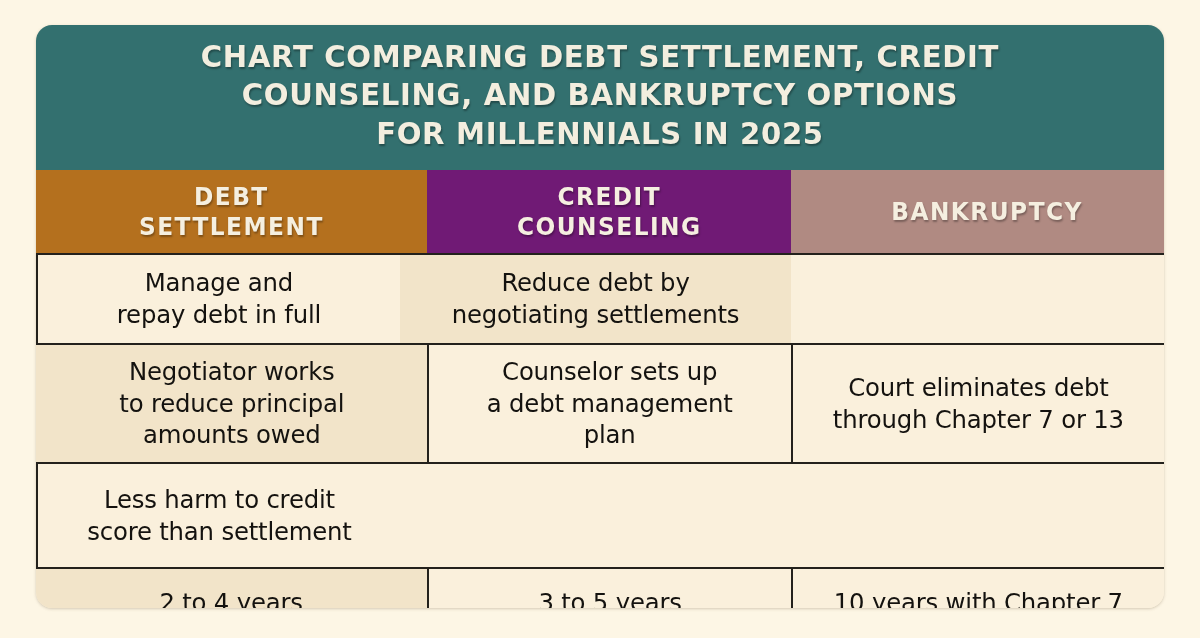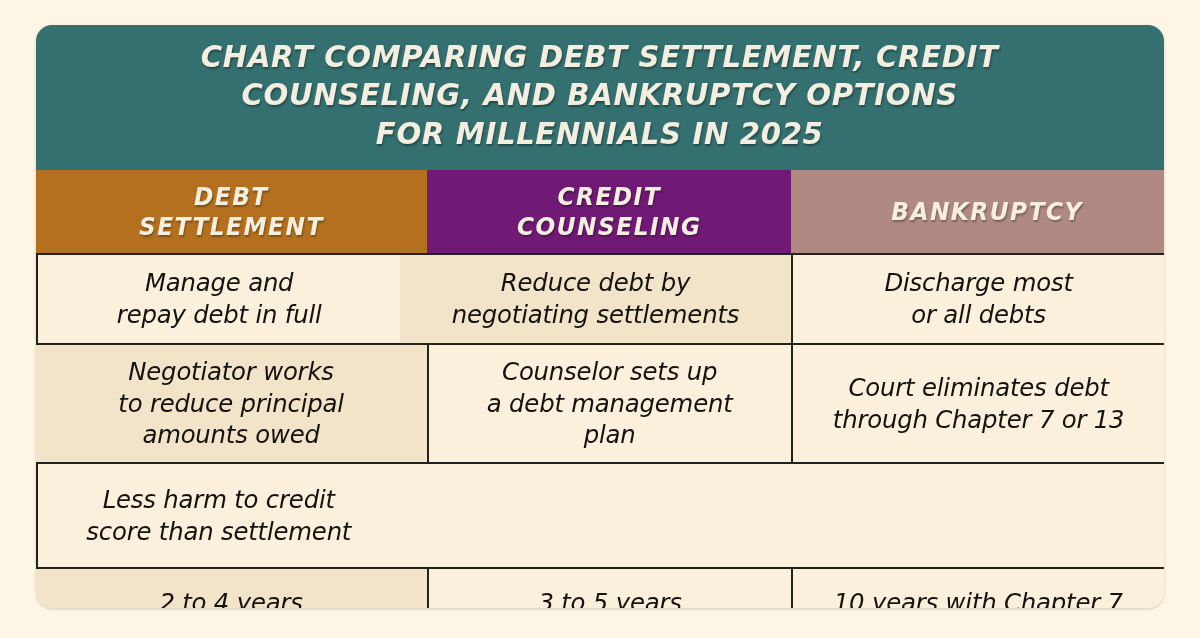--- a/index.html
+++ b/index.html
@@ -15,7 +15,6 @@
     position:relative;
     width:1200px; height:572px;
     background:#FDF6E5;
-    font-style:italic;
   }
 
   

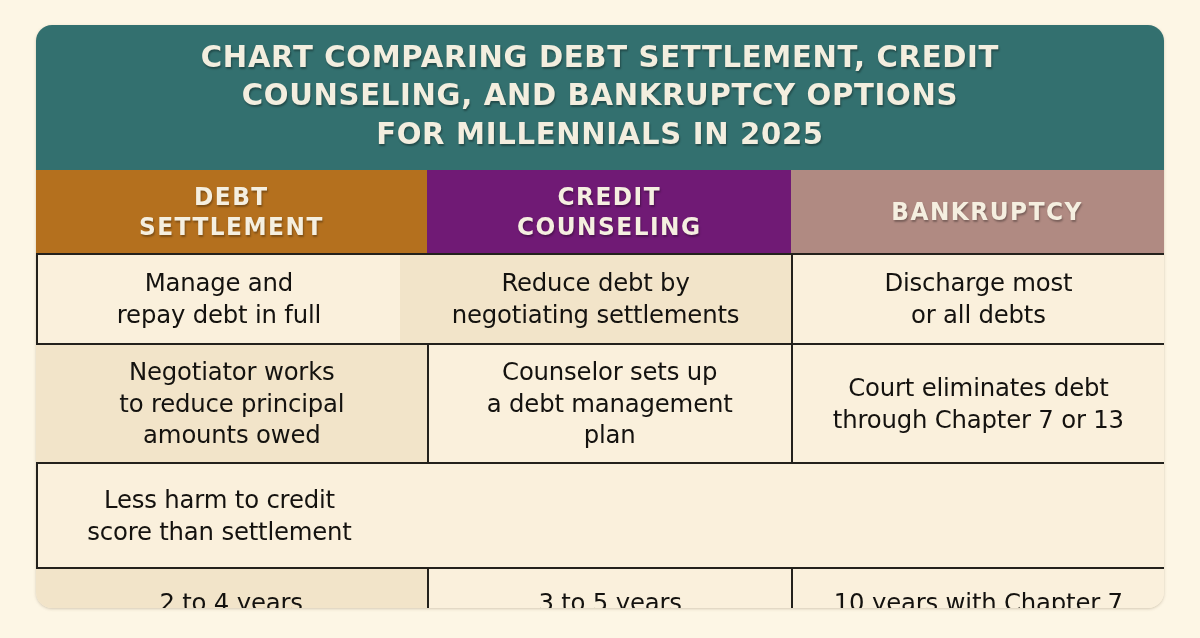--- a/index.html
+++ b/index.html
@@ -142,10 +142,6 @@
         <span class="body-text">Reduce debt by
 negotiating settlements</span>
       </div>
-      <div class="cell col-3">
-        <span class="body-text">Discharge most
-or all debts</span>
-      </div>
     </div>
 
     <div class="grid-row row-h-117">

